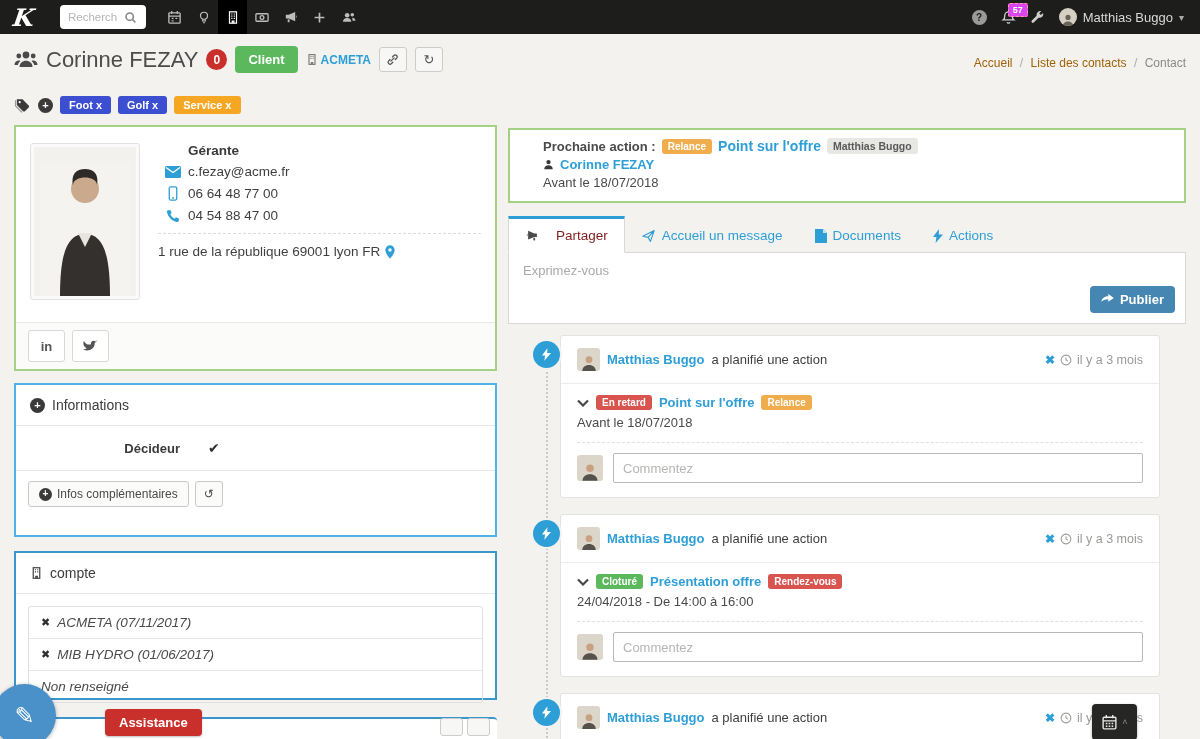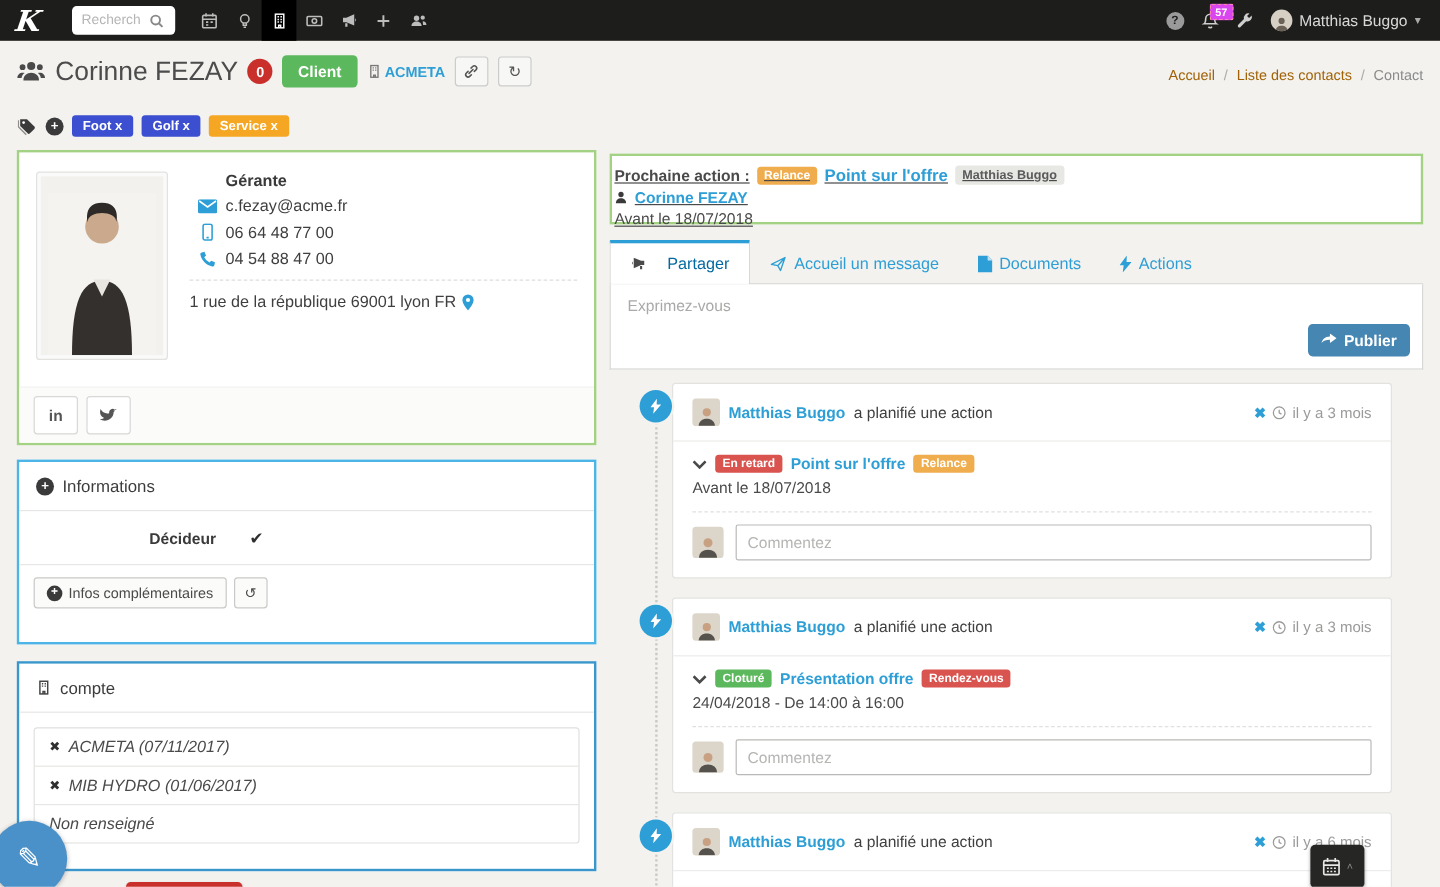--- a/index.html
+++ b/index.html
@@ -79,7 +79,7 @@
 
   
   .right-col { position:absolute; left:508px; top:128px; width:678px; }
-  .next-action { border:2px solid #a3d284; height:59px; padding:8px 2px; font-size:13px; color:#4a4a4a;text-decoration:underline; }
+  .next-action { border:2px solid #a3d284; height:75px; padding:8px 33px; font-size:13px; color:#4a4a4a; }
   .na-line { display:flex; align-items:center; gap:6px; margin-bottom:3px; }
   .badge { color:#fff; font-size:10px; font-weight:bold; padding:2px 6px; border-radius:3px; white-space:nowrap; }
   .badge-gray { background:#e7e7e4; color:#5a5a5a; font-size:10.5px; font-weight:bold; padding:2px 6px; border-radius:3px; }

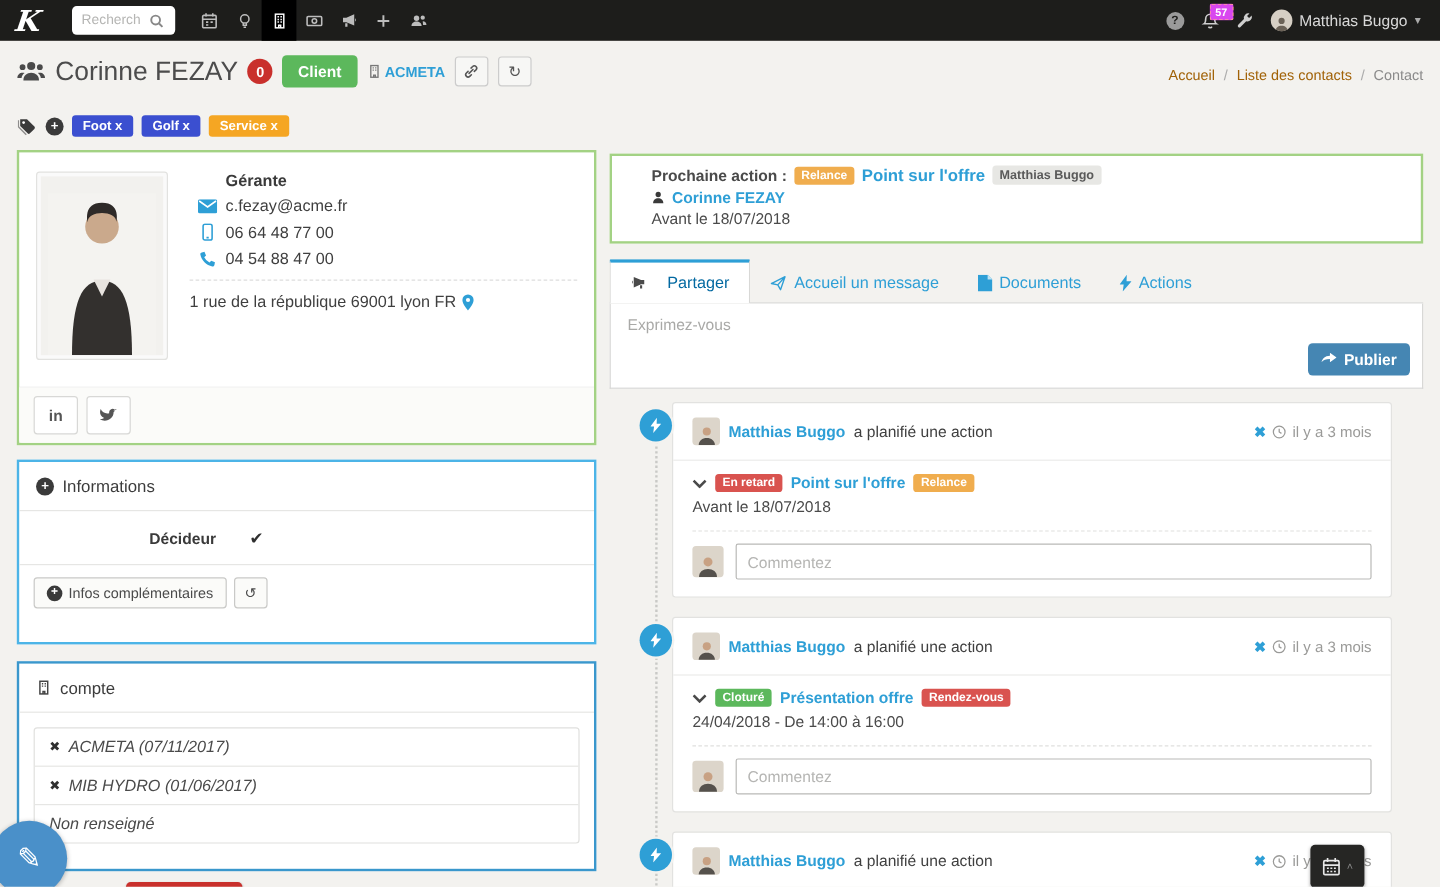--- a/index.html
+++ b/index.html
@@ -88,7 +88,7 @@
 
   .tabs { display:flex; margin-top:13px; border-bottom:1px solid #d8d8d6; align-items:flex-end; }
   .tab { display:flex; align-items:center; gap:6px; padding:9px 16px; color:#2e9fd6; font-size:13.5px; cursor:pointer; }
-  .tab.active { background:#fff; border:1px solid #d8d8d6; border-bottom:1px solid #fff; border-top:3px solid #2e9fd6; color:#0369a1; margin-bottom:-1px; border-radius:1px;gap:16px; }
+  .tab.active { background:#fff; border:1px solid #d8d8d6; border-bottom:1px solid #fff; border-top:3px solid #2e9fd6; color:#7f1d1d; margin-bottom:-1px; border-radius:1px;gap:16px; }
   .composer { background:#fff; border:1px solid #d8d8d6; border-top:none; height:71px; padding:10px 14px; position:relative; }
   .placeholder-text { color:#a9a9a7; font-size:13px; }
   .publish-btn { position:absolute; right:10px; bottom:10px; background:#4586b3; color:#fff; font-weight:bold; font-size:13px; border:none; border-radius:4px; padding:6px 11px; display:flex; align-items:center; gap:6px; cursor:pointer; }

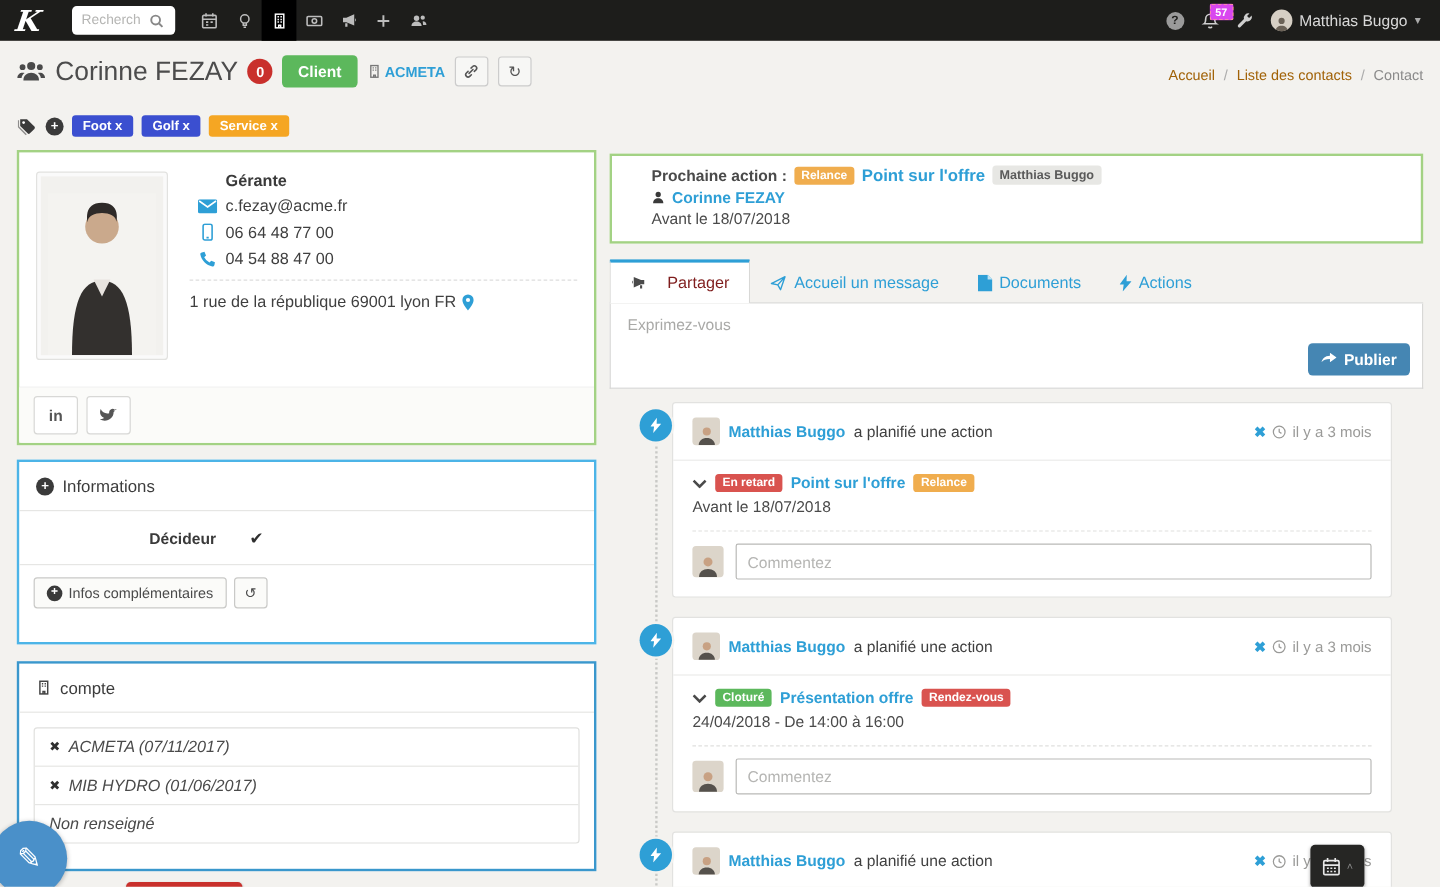--- a/index.html
+++ b/index.html
@@ -66,7 +66,7 @@
   .panel-foot { padding:10px 12px; display:flex; gap:6px; }
   .btn-default { background:#fbfbf9; border:1px solid #c9c9c7; border-radius:3px; padding:5px 10px; font-size:12px; color:#4a4a4a; display:inline-flex; align-items:center; gap:5px; cursor:pointer; font-family:inherit; }
 
-  .compte-card { border:2px solid #3a97cc; margin-top:14px; height:175px;text-align:center; }
+  .compte-card { border:2px solid #3a97cc; margin-top:14px; height:149px;text-align:center; }
   .list-group { margin:12px; border:1px solid #e0e0de; border-radius:3px; }
   .list-item { padding:8px 12px; border-bottom:1px solid #e6e6e4; font-style:italic; color:#4a4a4a; font-size:13.5px; display:flex; align-items:center; gap:7px; cursor:pointer; }
   .list-item:last-child { border-bottom:none; }

